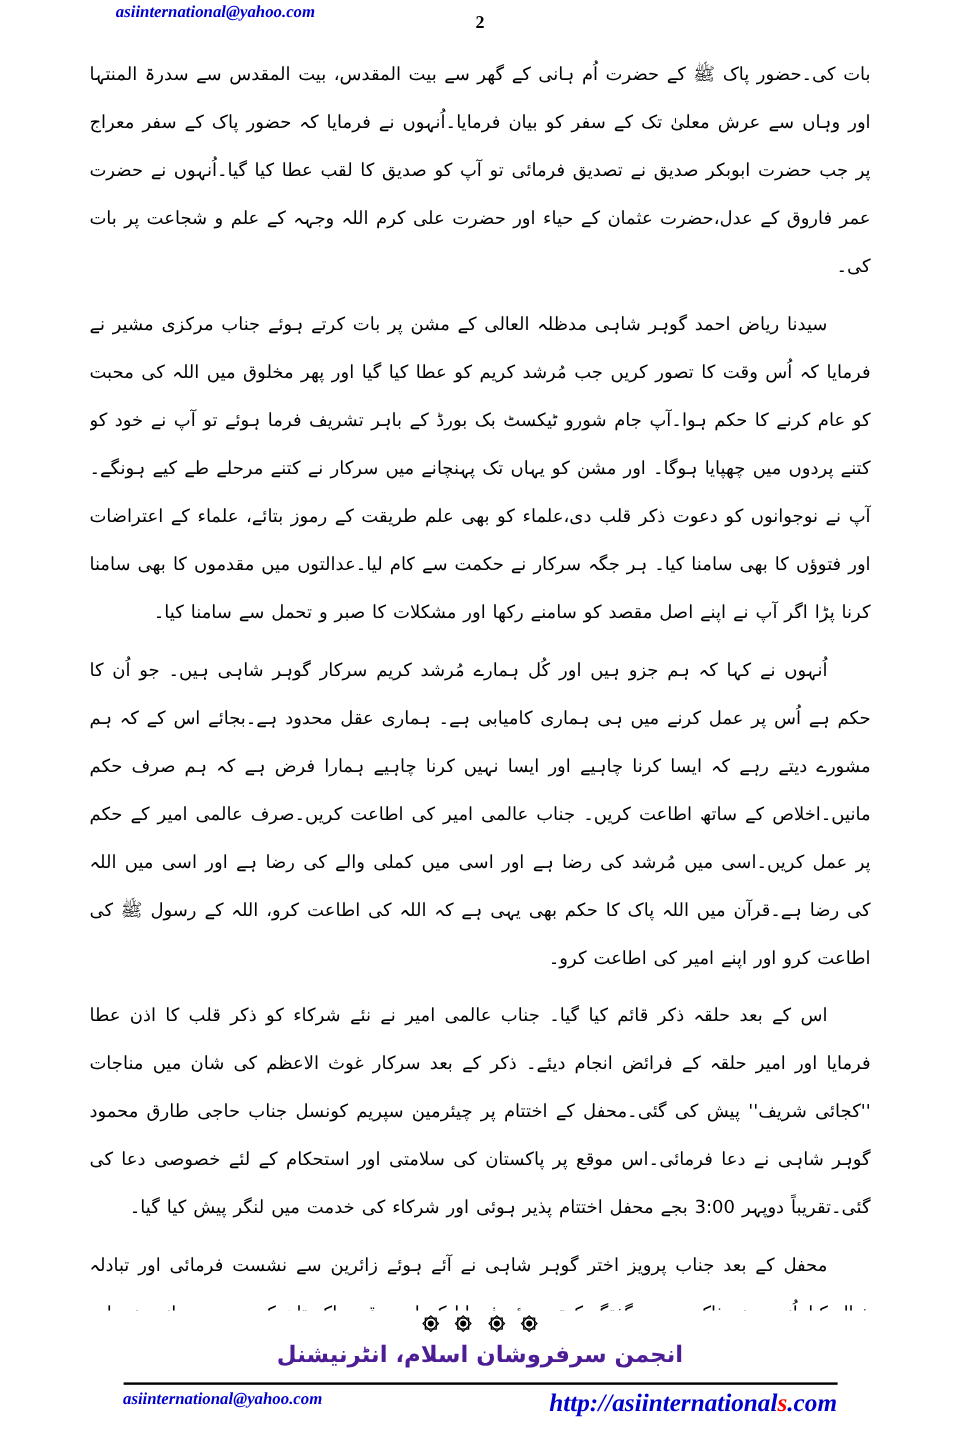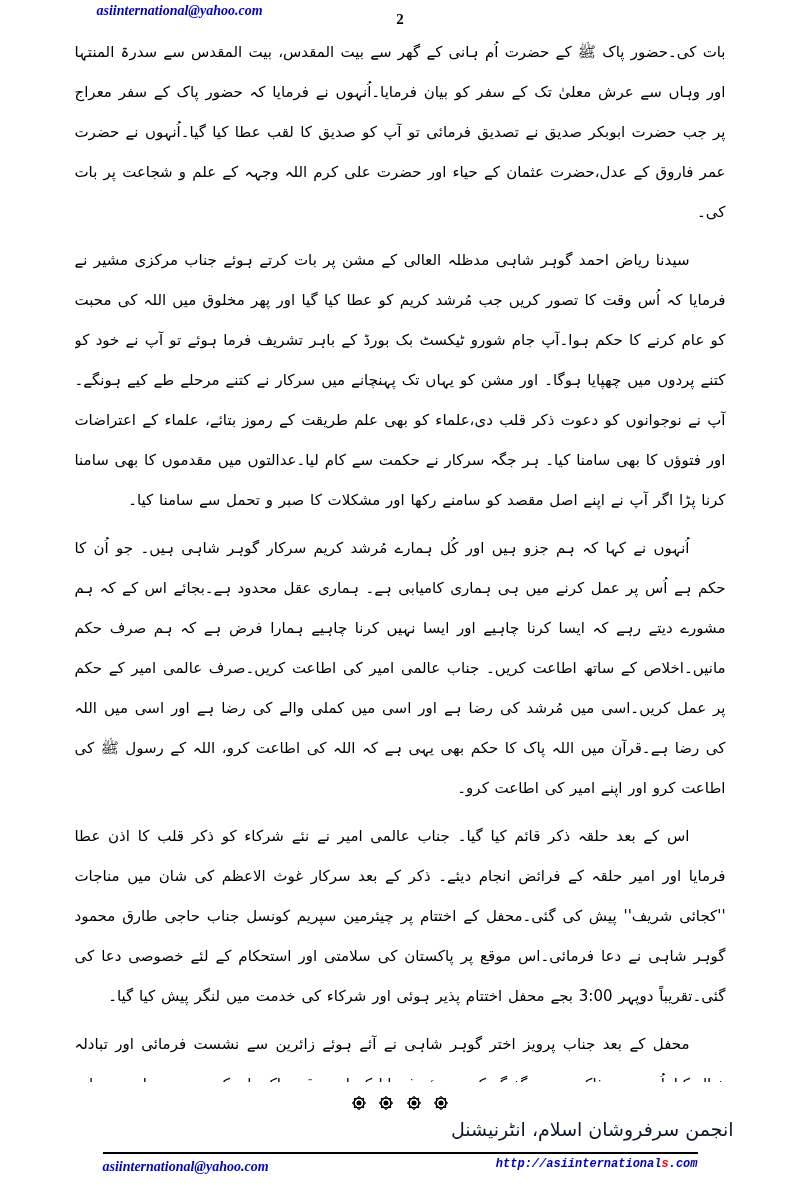--- a/index.html
+++ b/index.html
@@ -28,7 +28,7 @@
   }
   
   .body-text{
-    position:absolute;top:32px;left:8px;right:8px;height:1050px;
+    position:absolute;top:42px;left:8px;right:8px;height:1050px;
     overflow:hidden;
     direction:rtl;
     text-align:justify;

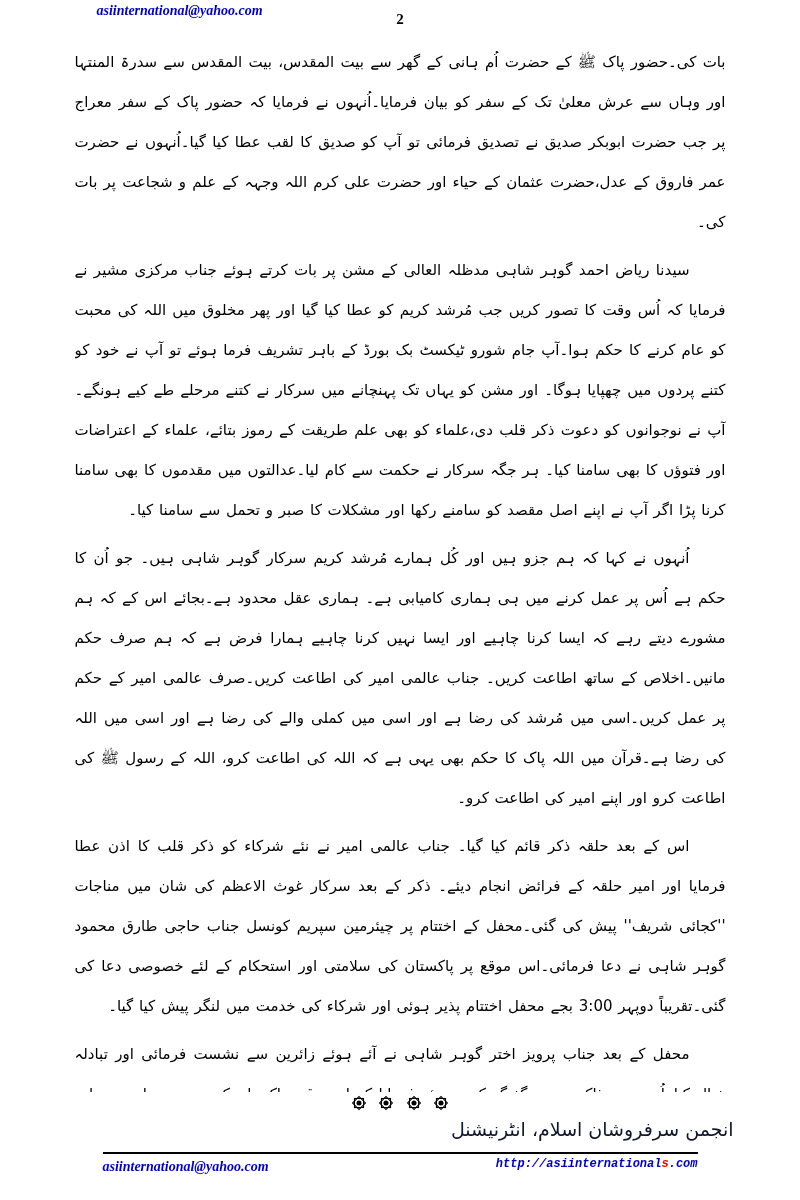--- a/index.html
+++ b/index.html
@@ -46,8 +46,8 @@
   .ornament-row .star{display:inline-block;margin:0 3px;vertical-align:middle;}
   .org-name{
     position:absolute;top:1118px;left:0;right:0;
-    direction:rtl;text-align:right;
-    font-weight:normal;font-size:19px;color:#0f172a;
+    direction:rtl;text-align:center;
+    font-weight:bold;font-size:19px;color:#4c1d95;
     letter-spacing:0.5px;
   }
   .footer-rule{

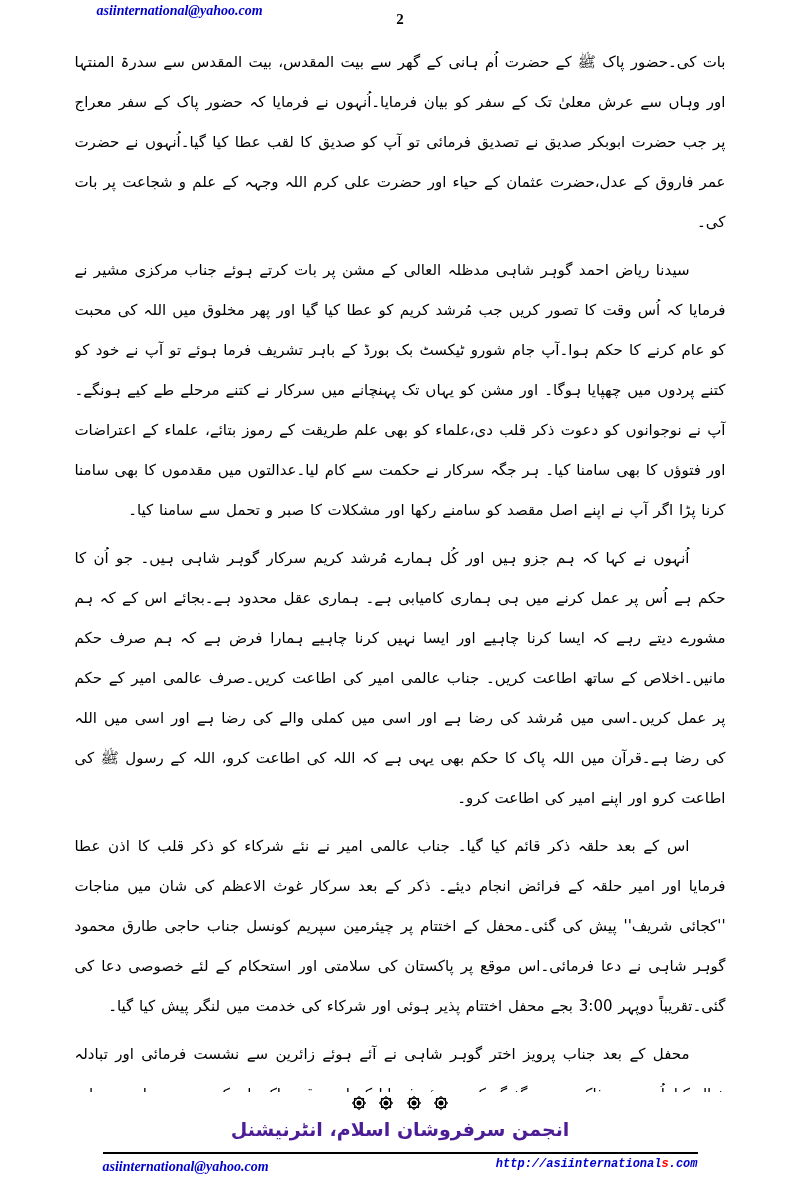--- a/index.html
+++ b/index.html
@@ -63,9 +63,9 @@
   }
   .footer-url{
     position:absolute;top:1157px;right:36px;
-    font-family:Liberation Mono, monospace;
+    font-family:Liberation Serif, serif;
     font-weight:bold;font-style:italic;
-    font-size:12px;color:#0000cd;
+    font-size:21px;color:#0000cd;
     cursor:pointer;
   }
   .footer-url .red{color:#ff0000;font-style:italic;}

